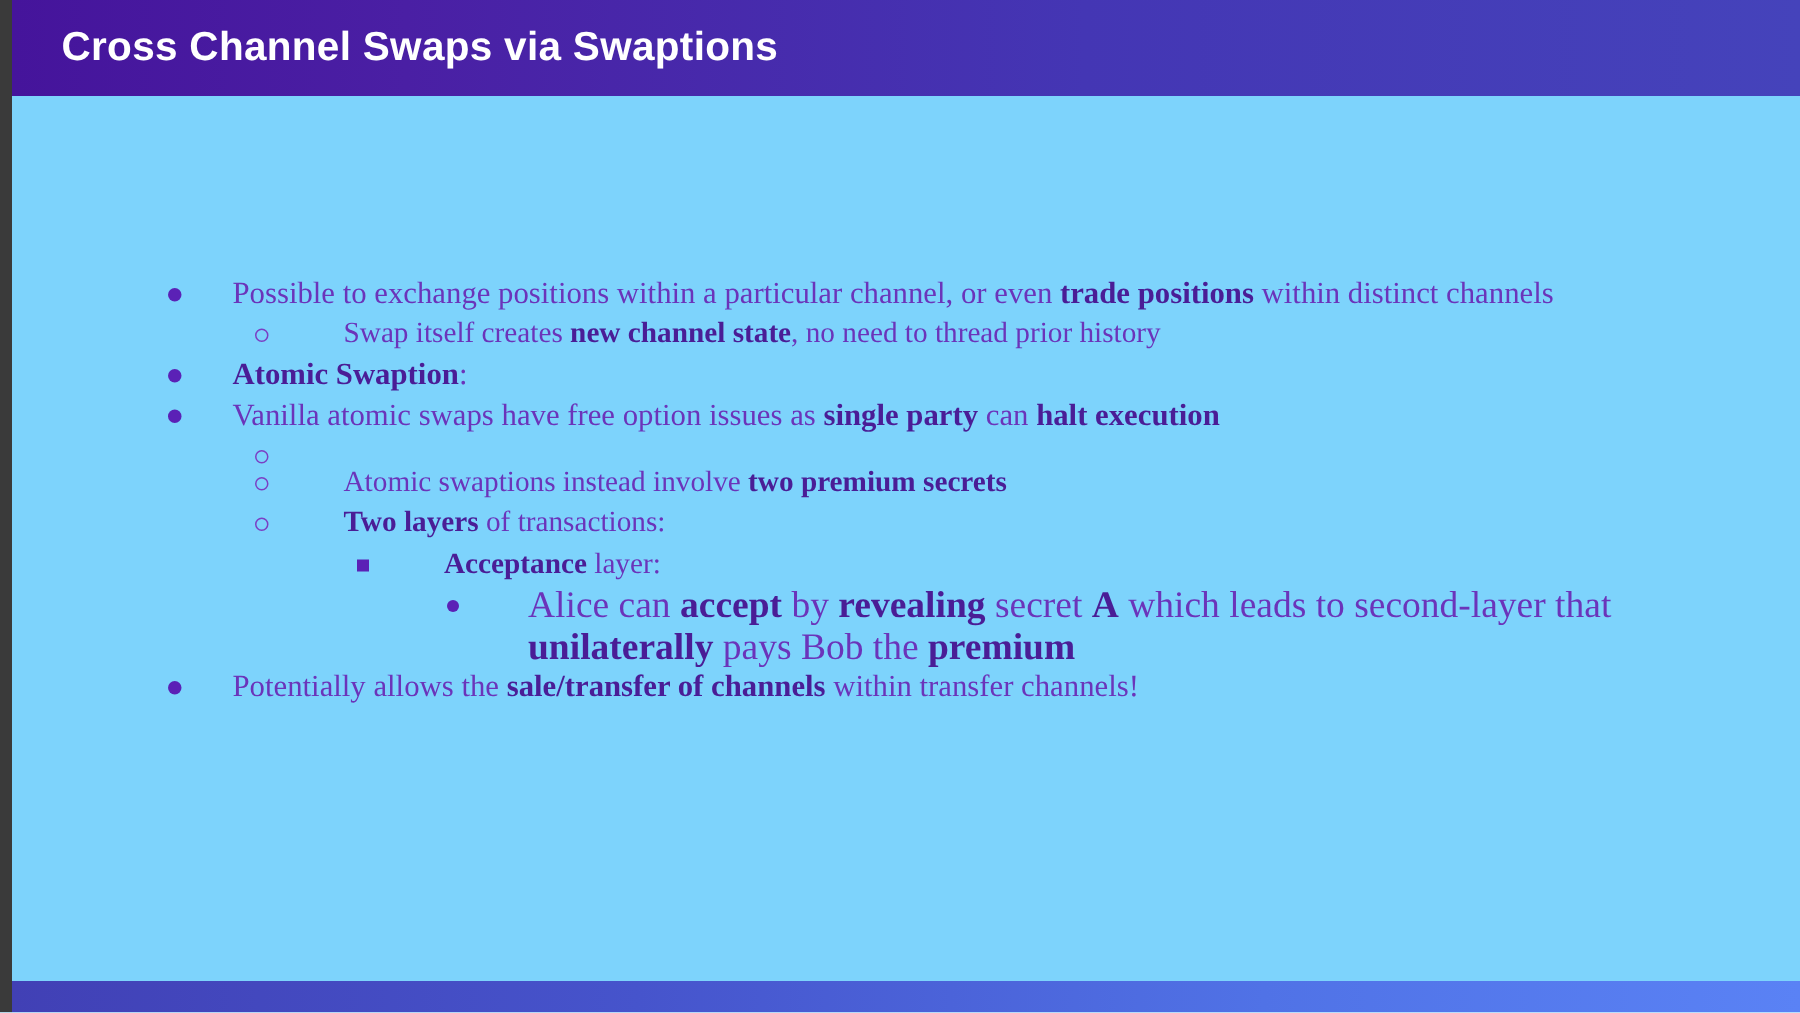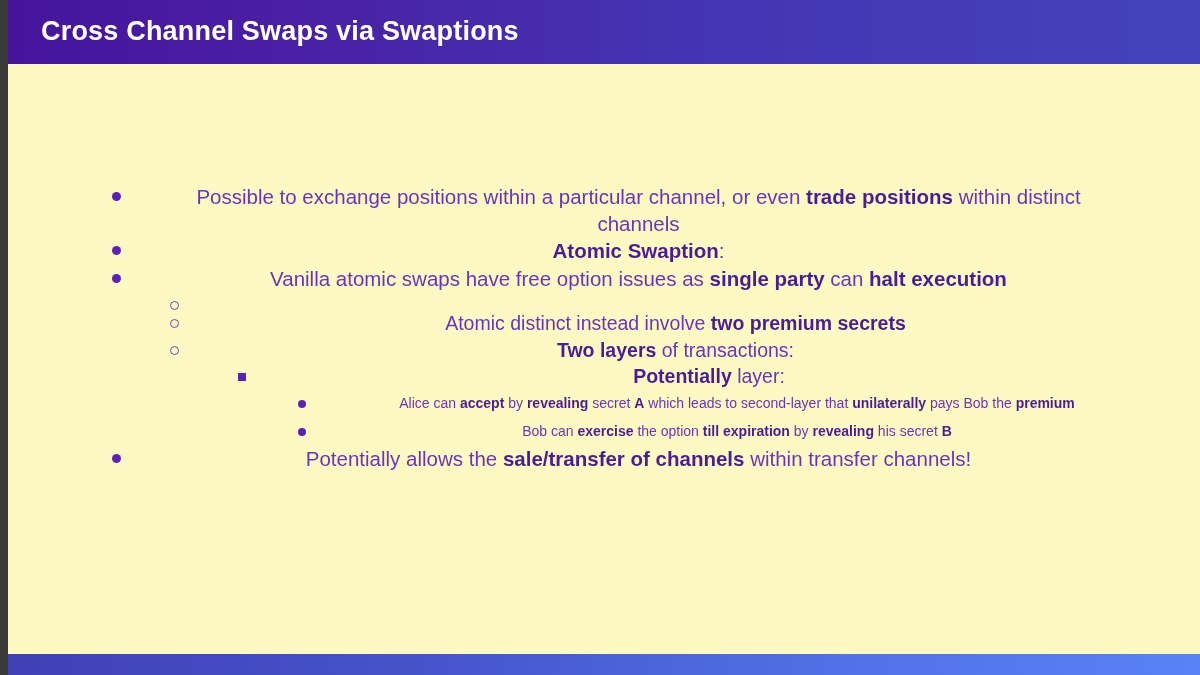--- a/index.html
+++ b/index.html
@@ -11,7 +11,7 @@
     position: relative;
     width: 1200px;
     height: 675px;
-    background: #fef9c3;
+    background: #7dd3fc;
     overflow: hidden;
     font-family: "Liberation Sans", sans-serif;
     box-sizing: border-box;

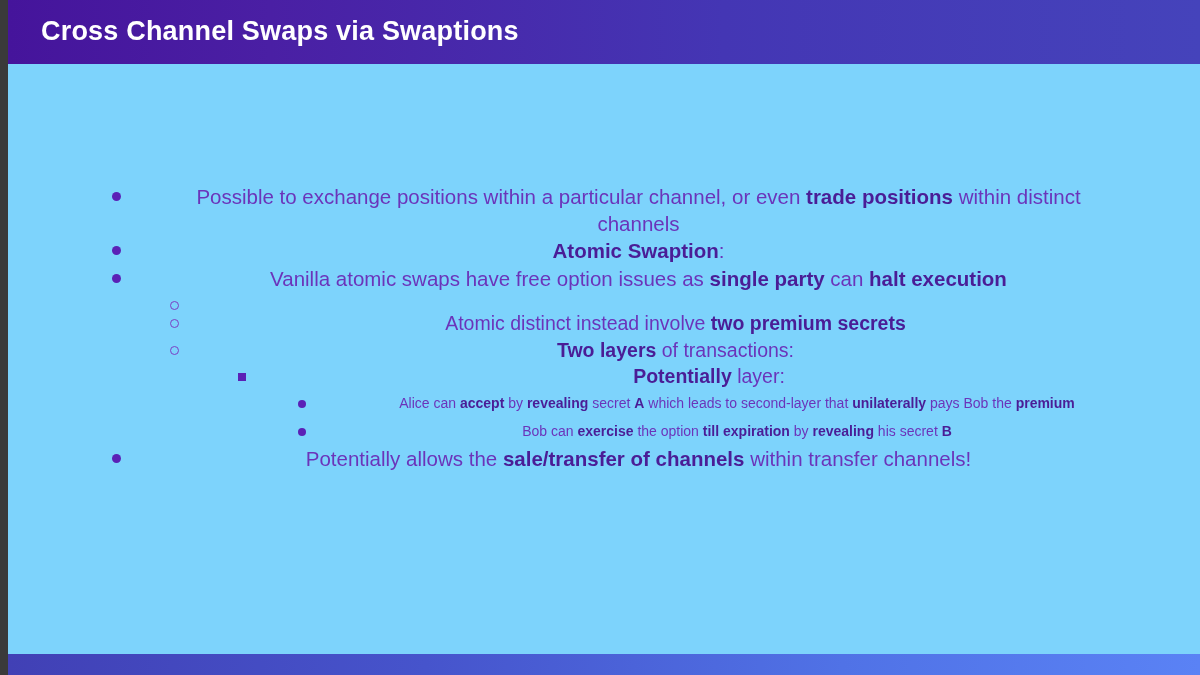--- a/index.html
+++ b/index.html
@@ -78,8 +78,7 @@
     color: #6b34ba;
     font-size: 20.5px;
     line-height: 27px;
-    font-family: Liberation Sans, sans-serif;
-    text-align: center;
+    font-family: Liberation Serif, serif;
   }
   .marker {
     flex: 0 0 auto;

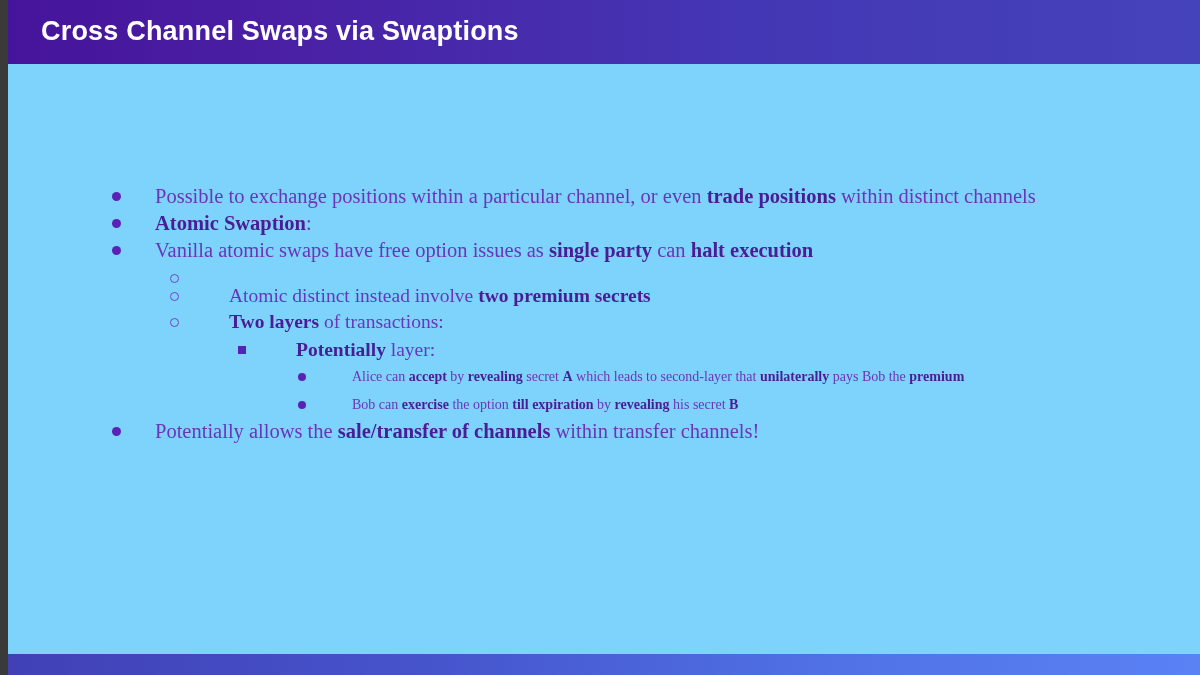--- a/index.html
+++ b/index.html
@@ -146,6 +146,12 @@
           </span>
           <span class="txt"><span>Possible to exchange positions within a particular channel, or even </span><span class="b">trade positions</span><span> within distinct channels</span></span>
         </div>
+        <div class="li lvl2">
+          <span class="marker">
+            <span class="circle-hollow"></span>
+          </span>
+          <span class="txt"><span>Swap itself creates </span><span class="b">new channel state</span><span>, no need to thread prior history</span></span>
+        </div>
         <div class="li lvl1">
           <span class="marker">
             <span class="dot-filled"></span>

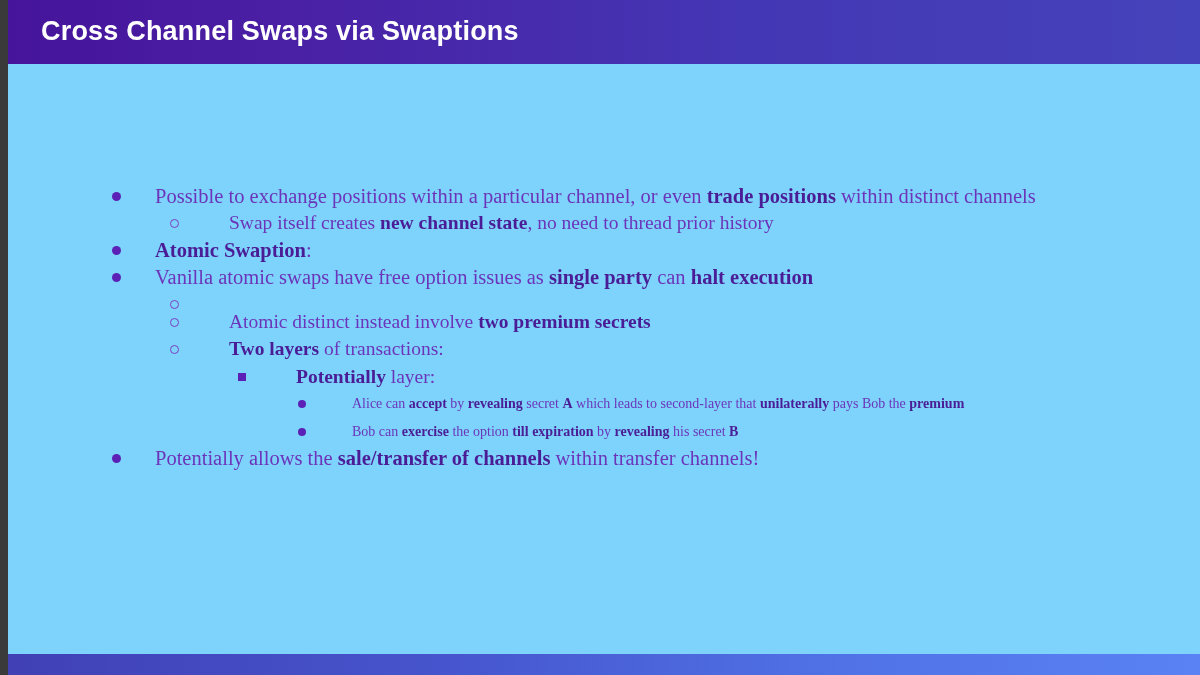--- a/index.html
+++ b/index.html
@@ -173,7 +173,7 @@
           <span class="marker">
             <span class="circle-hollow"></span>
           </span>
-          <span class="txt"><span>Atomic distinct instead involve </span><span class="b">two premium secrets</span></span>
+          <span class="txt"><span>Atomic swaptions instead involve </span><span class="b">two premium secrets</span></span>
         </div>
         <div class="li lvl2">
           <span class="marker">

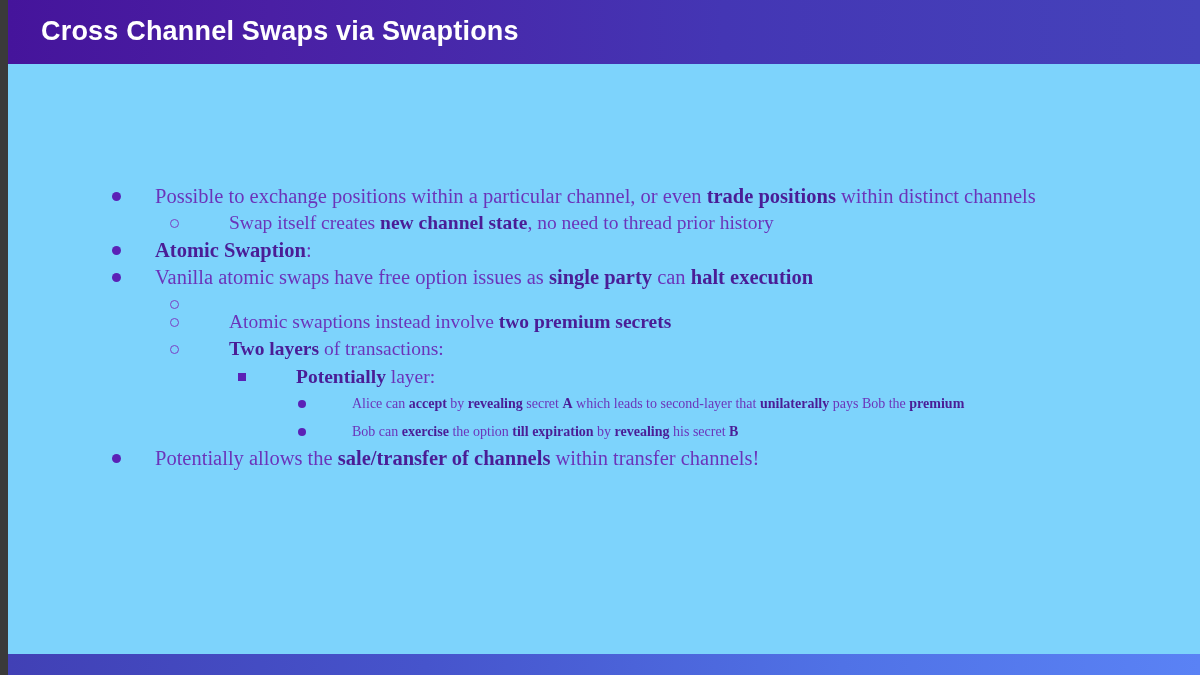--- a/index.html
+++ b/index.html
@@ -185,7 +185,7 @@
           <span class="marker">
             <span class="square-filled"></span>
           </span>
-          <span class="txt"><span class="b">Potentially</span><span> layer:</span></span>
+          <span class="txt"><span class="b">Acceptance</span><span> layer:</span></span>
         </div>
         <div class="li lvl4">
           <span class="marker">

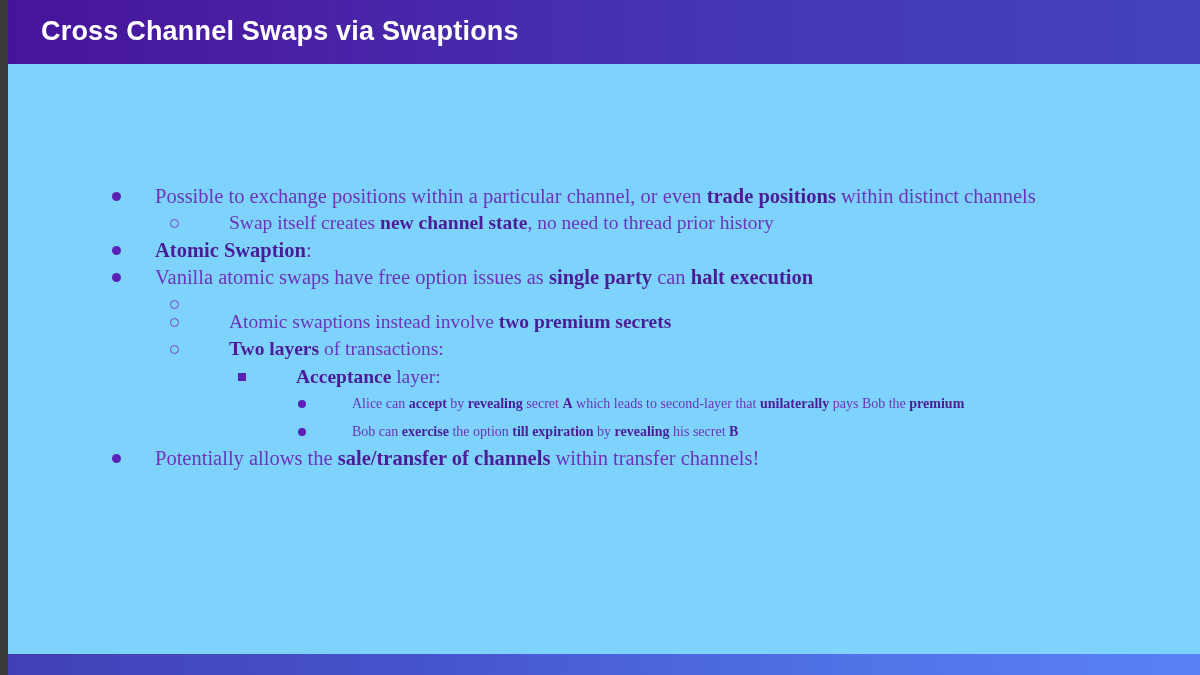--- a/index.html
+++ b/index.html
@@ -115,7 +115,7 @@
     background: #5b21b6; display: block;
   }
   
-  .lvl4 { font-size: 14px; line-height: 27.5px; padding-left: 186px; }
+  .lvl4 { font-size: 25px; line-height: 27.5px; padding-left: 186px; }
   .lvl4 > .marker { width: 54px; padding-top: 10px; }
   .dot-small {
     width: 8px; height: 8px; border-radius: 50%;

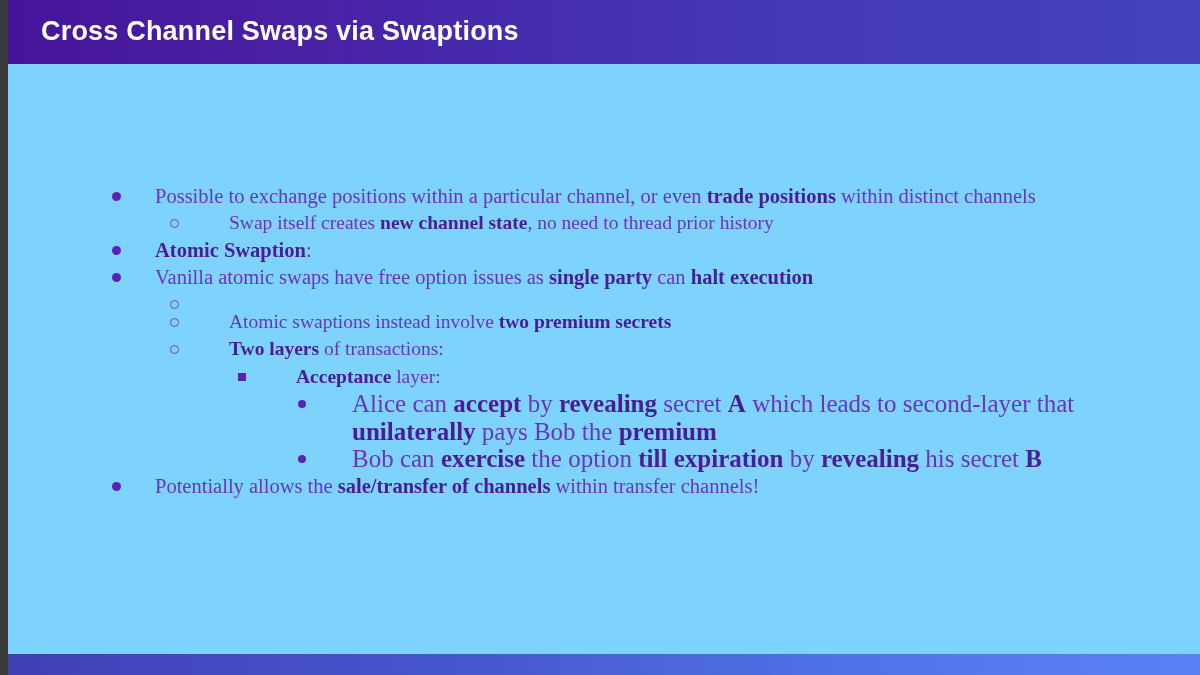--- a/index.html
+++ b/index.html
@@ -193,12 +193,6 @@
           </span>
           <span class="txt"><span>Alice can </span><span class="b">accept</span><span> by </span><span class="b">revealing</span><span> secret </span><span class="b">A</span><span> which leads to second-layer that </span><span class="b">unilaterally</span><span> pays Bob the </span><span class="b">premium</span></span>
         </div>
-        <div class="li lvl4">
-          <span class="marker">
-            <span class="dot-small"></span>
-          </span>
-          <span class="txt"><span>Bob can </span><span class="b">exercise</span><span> the option </span><span class="b">till expiration</span><span> by </span><span class="b">revealing</span><span> his secret </span><span class="b">B</span></span>
-        </div>
         <div class="li lvl1">
           <span class="marker">
             <span class="dot-filled"></span>

